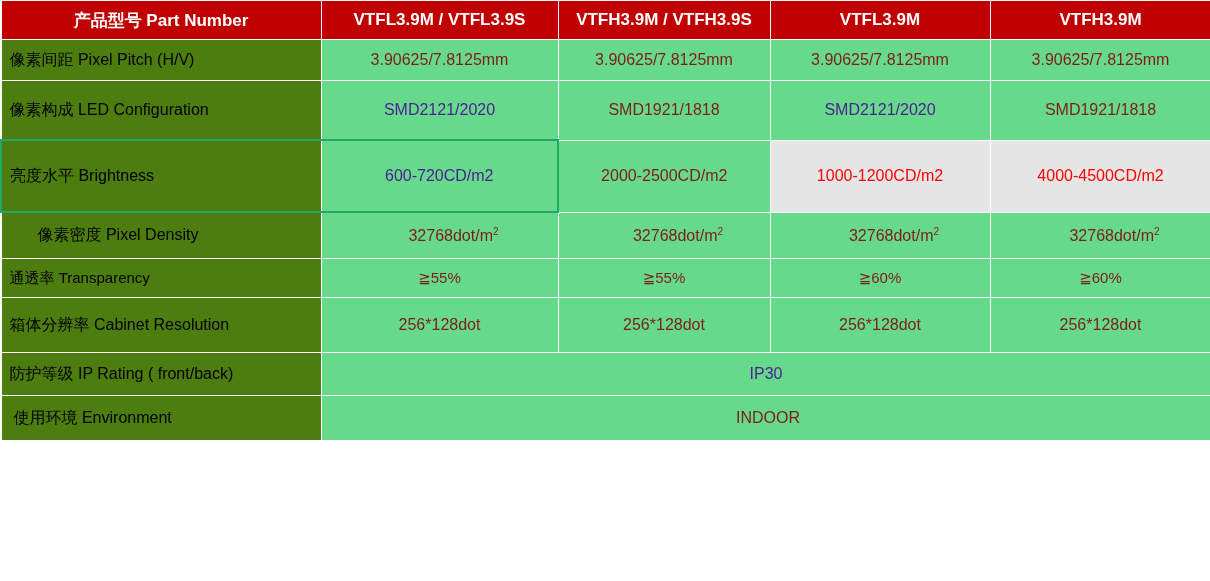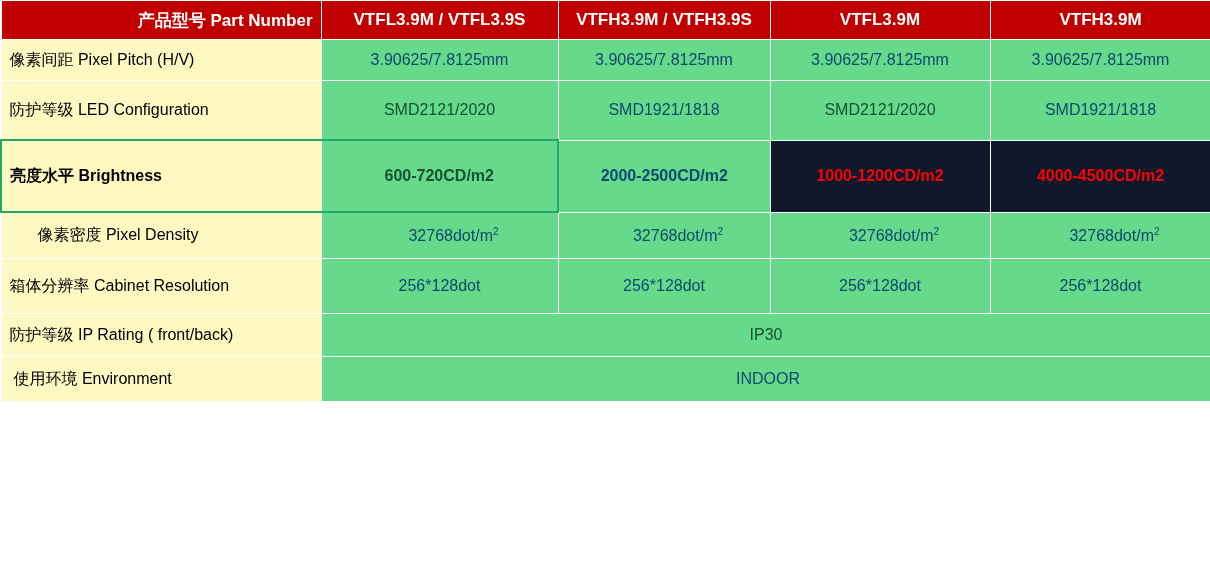--- a/index.html
+++ b/index.html
@@ -37,7 +37,7 @@
     height: 38px;
   }
   tr.header td.label {
-    text-align: right;
+    text-align: center;
   }
   tr.header td.val {
     text-align: center;

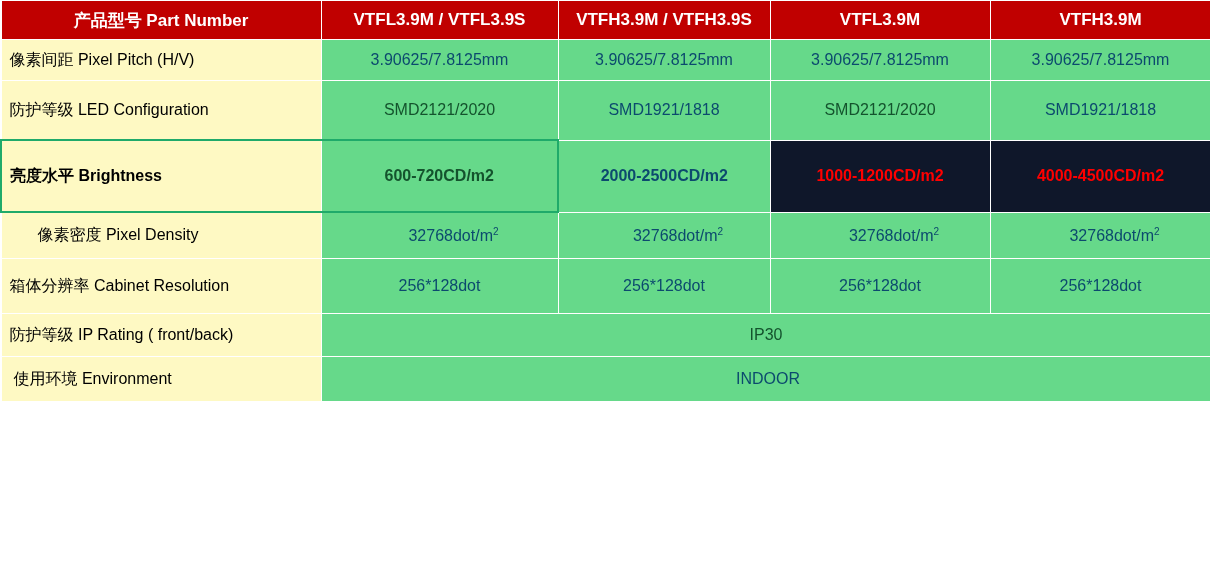--- a/index.html
+++ b/index.html
@@ -43,7 +43,7 @@
     text-align: center;
   }
   td.label {
-    background: #fef9c3;
+    background: #4d7c0f;
     color: #000000;
     font-size: 16px;
     text-align: left;

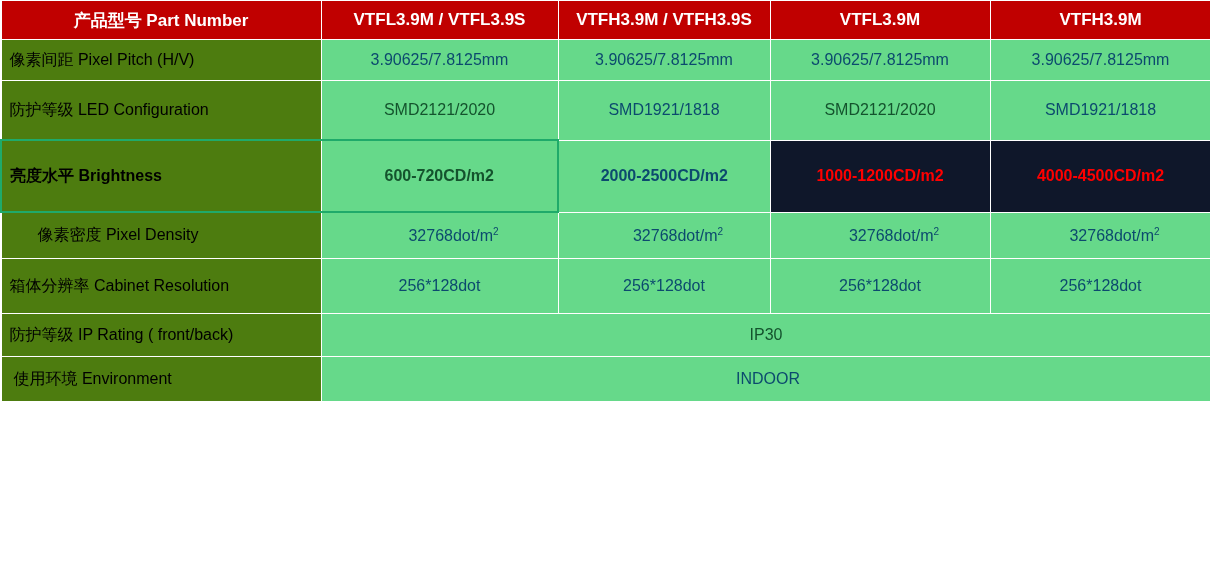--- a/index.html
+++ b/index.html
@@ -50,7 +50,7 @@
   }
   td.val {
     background: #66d98a;
-    color: #0c4a6e;
+    color: #7f1d1d;
     font-size: 16px;
     text-align: center;
   }

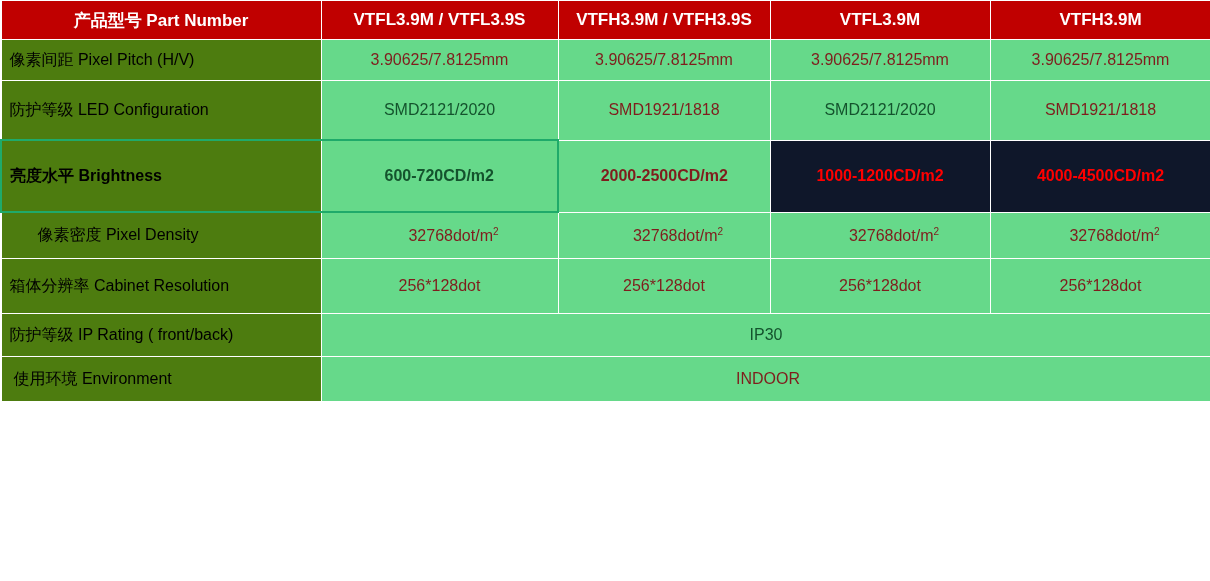--- a/index.html
+++ b/index.html
@@ -120,7 +120,7 @@
     </tr>
 
     <tr class="r-led">
-      <td class="label">防护等级 LED Configuration</td>
+      <td class="label">像素构成 LED Configuration</td>
       <td class="val red">SMD2121/2020</td>
       <td class="val">SMD1921/1818</td>
       <td class="val red">SMD2121/2020</td>

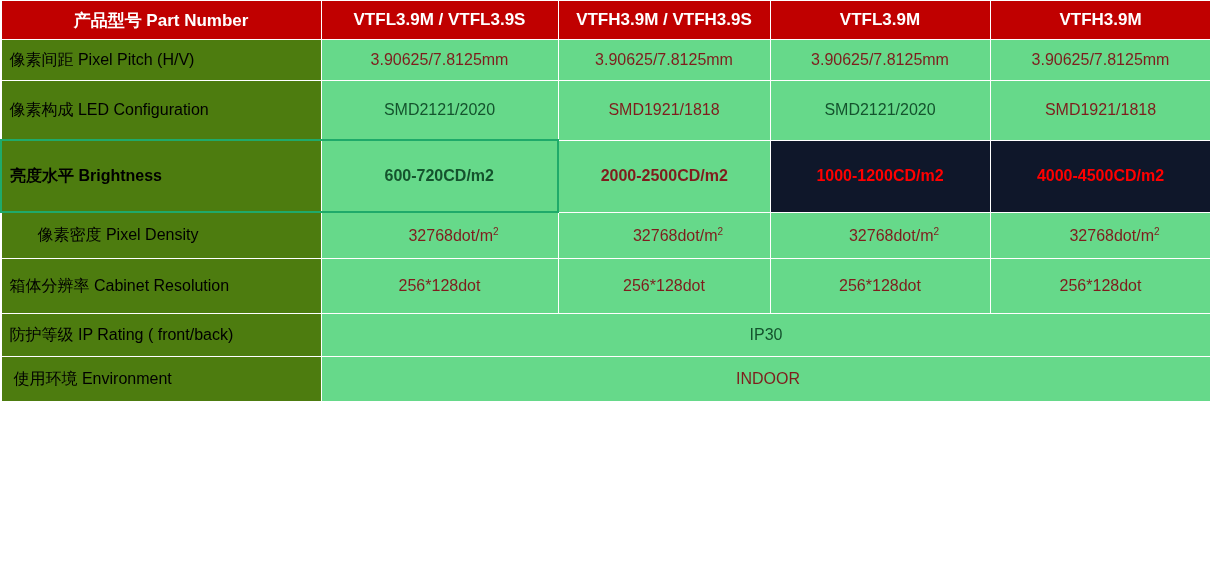--- a/index.html
+++ b/index.html
@@ -55,7 +55,7 @@
     text-align: center;
   }
   td.red {
-    color: #14532d;
+    color: #4c1d95;
     margin-left: 23px;
   }
   td.yellowcell {

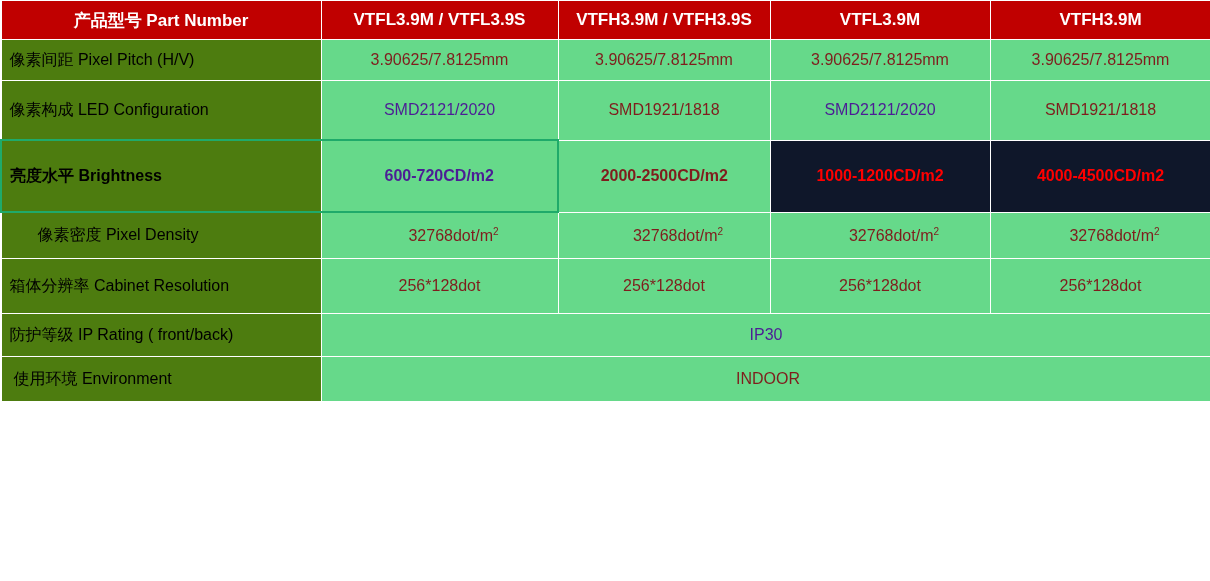--- a/index.html
+++ b/index.html
@@ -64,7 +64,7 @@
   }
   tr.r-pitch td { height: 40px; }
   tr.r-led td { height: 58px; }
-  tr.r-bright td { height: 70px; font-weight: bold; }
+  tr.r-bright td { height: 70px; }
   tr.r-density td { height: 45px; padding-left: 36px; }
   tr.r-trans td { height: 38px; font-size: 15px; }
   tr.r-cabsize td { height: 42px; }

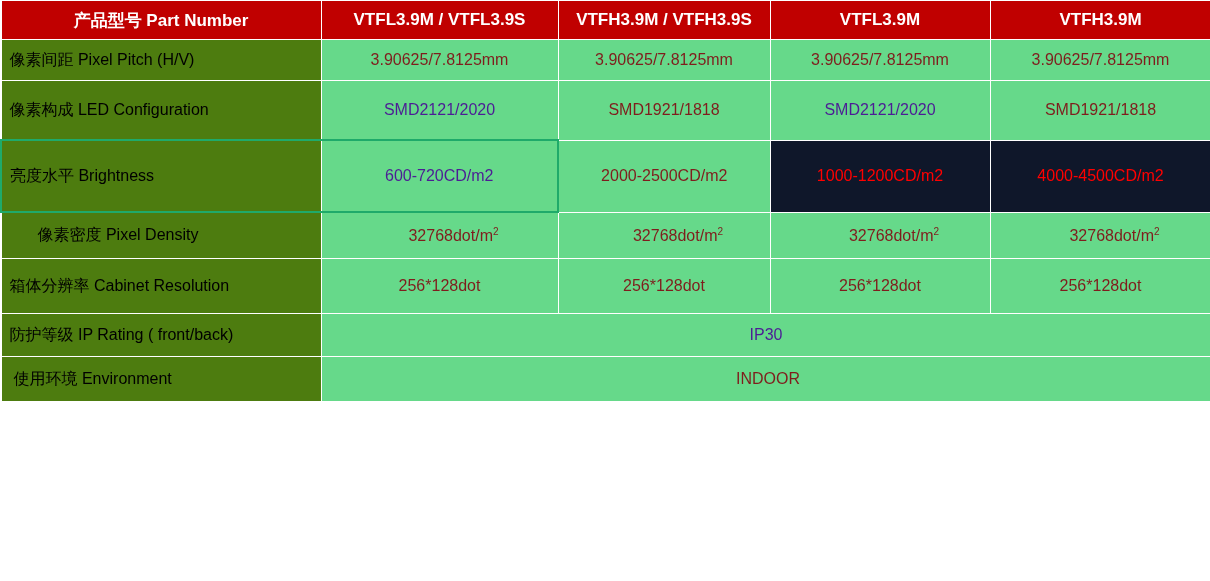--- a/index.html
+++ b/index.html
@@ -59,7 +59,7 @@
     margin-left: 23px;
   }
   td.yellowcell {
-    background: #0f172a;
+    background: #e5e5e5;
     color: #ff0000;
   }
   tr.r-pitch td { height: 40px; }

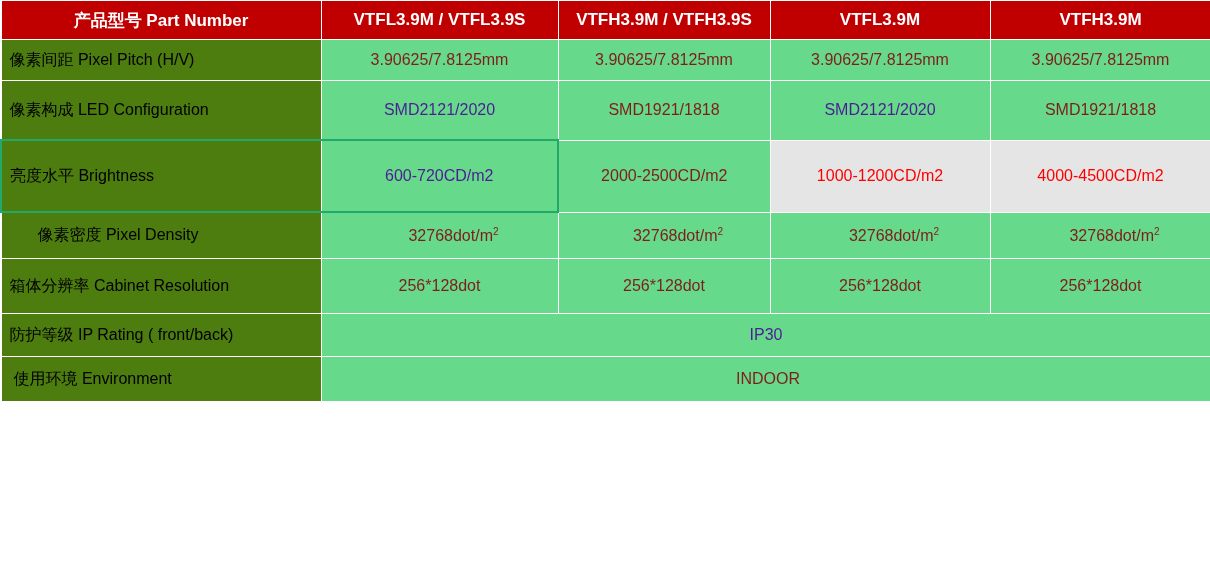--- a/index.html
+++ b/index.html
@@ -143,6 +143,13 @@
       <td class="val"><span>32768dot/m</span><sup>2</sup></td>
     </tr>
 
+    <tr class="r-trans">
+      <td class="label">通透率 Transparency</td>
+      <td class="val">≧55%</td>
+      <td class="val">≧55%</td>
+      <td class="val">≧60%</td>
+      <td class="val">≧60%</td>
+    </tr>
 
 
     <tr class="r-cabres">

